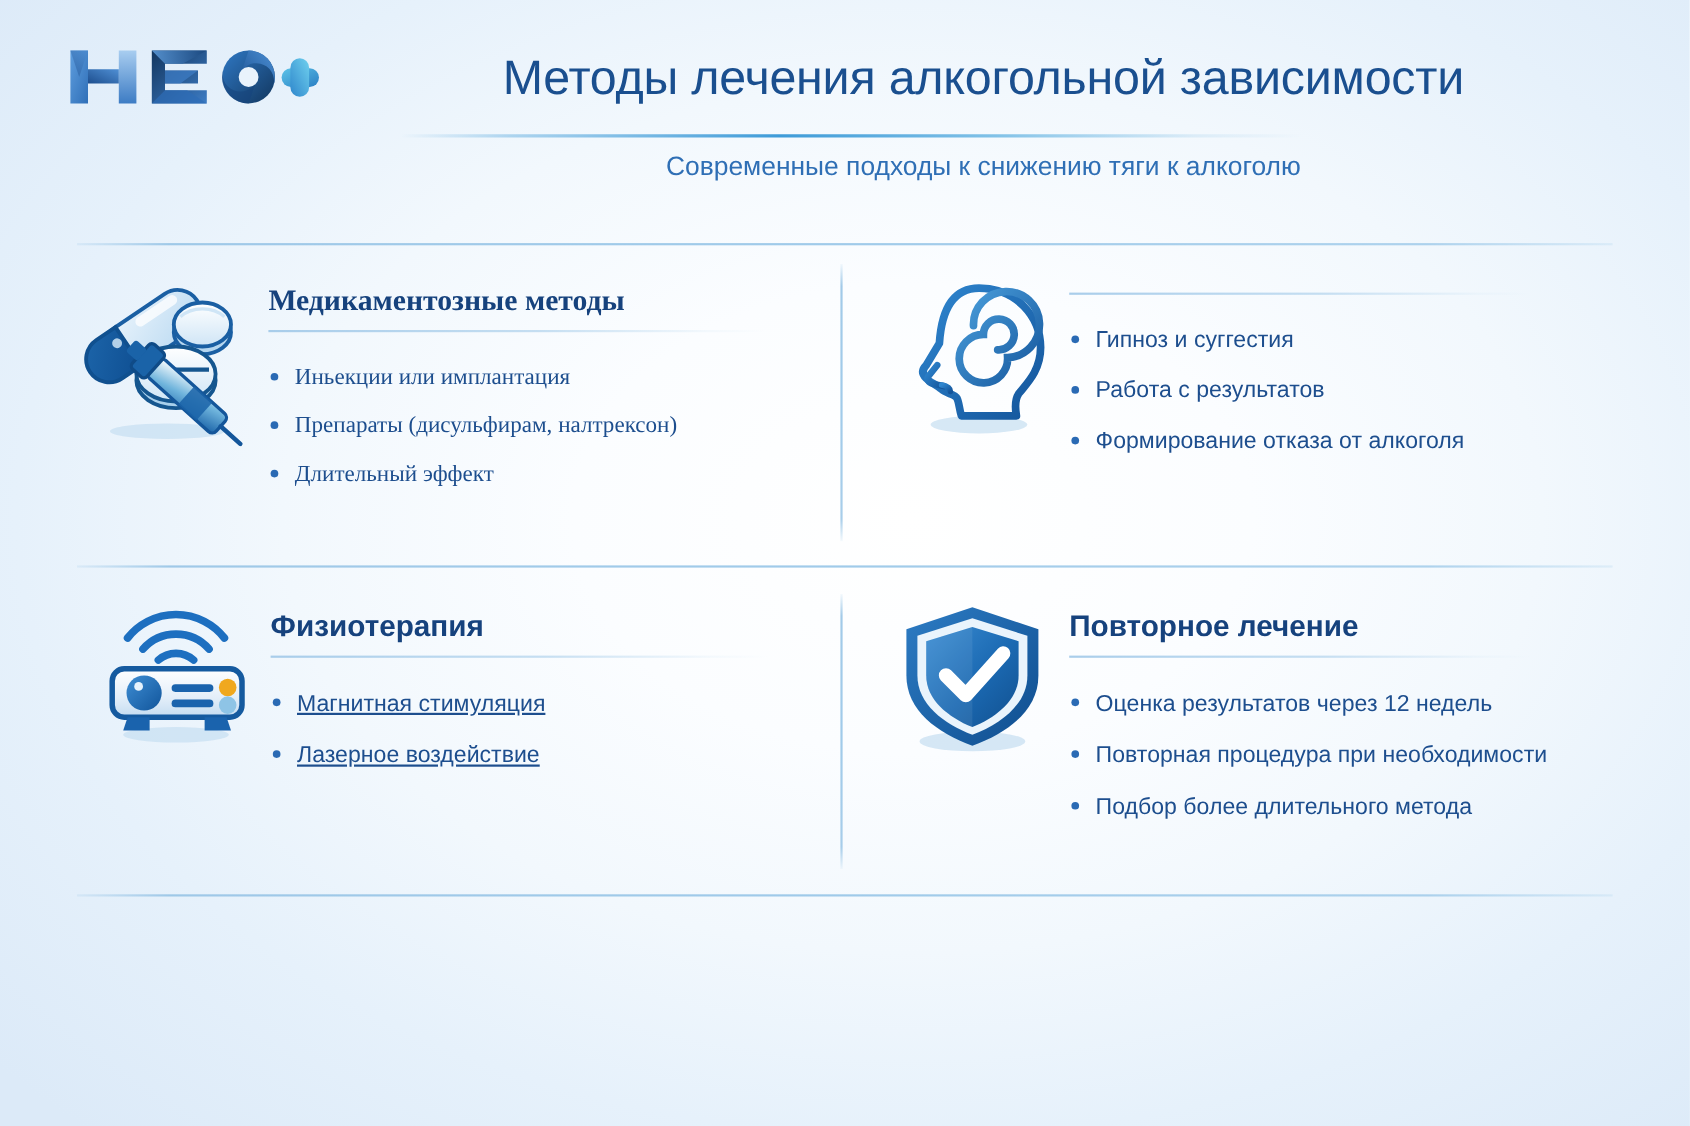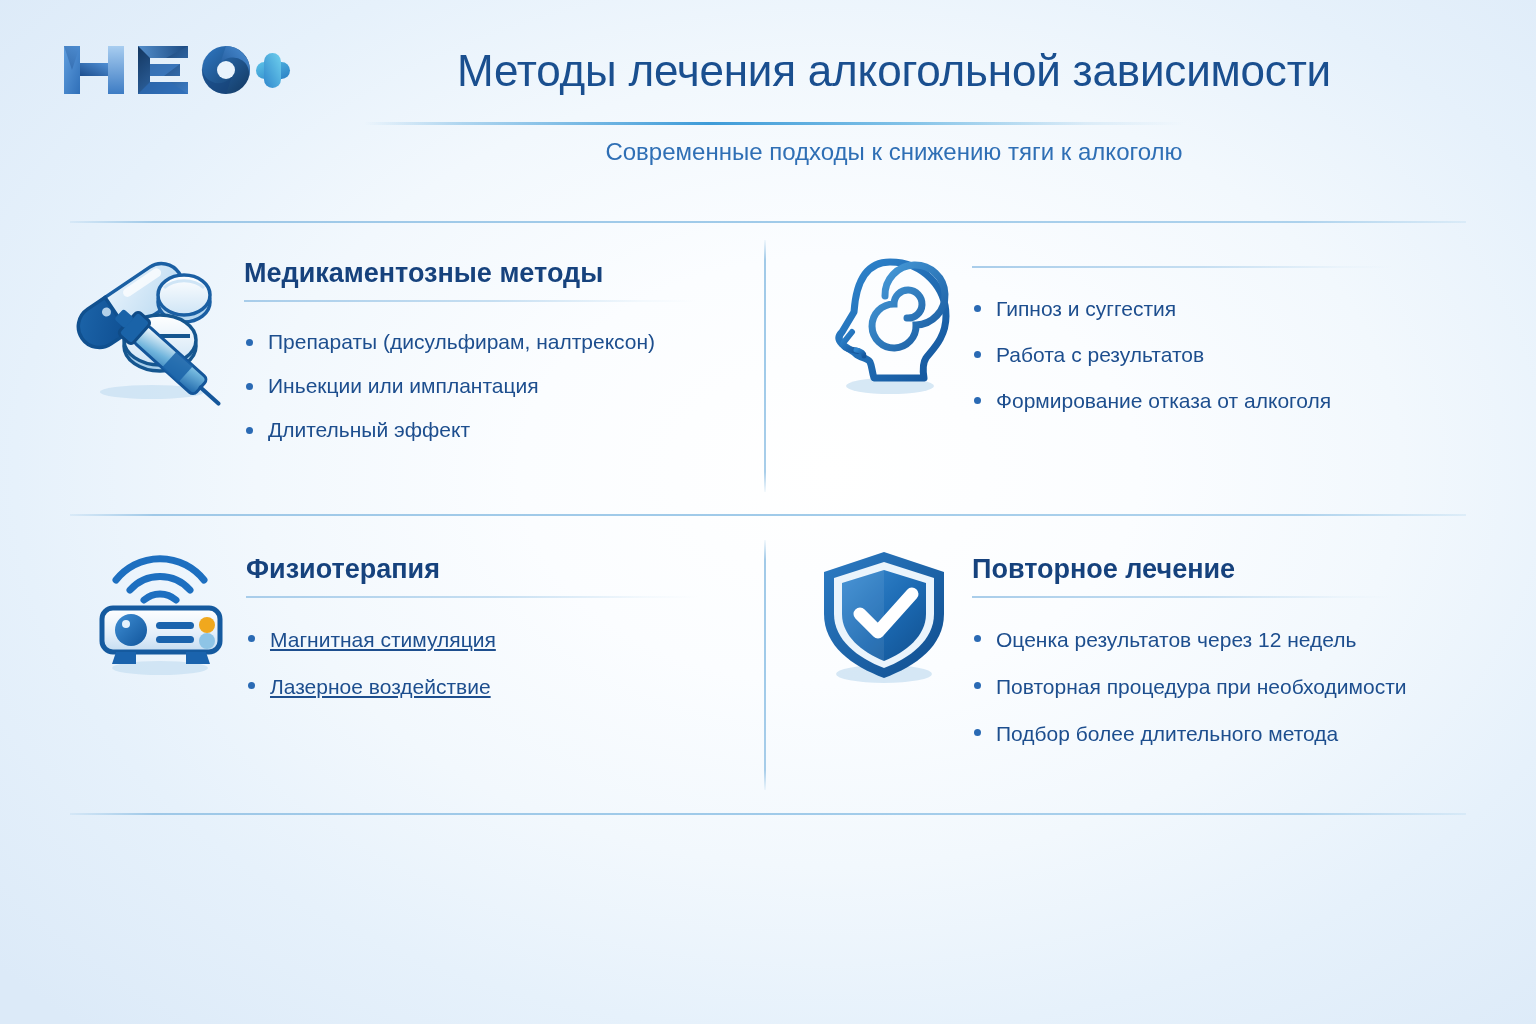--- a/index.html
+++ b/index.html
@@ -121,7 +121,7 @@
     display: flex;
     align-items: flex-start;
   }
-  .card.c1 { left: 76px;  top: 246px; width: 670px; }
+  .card.c1 { left: 76px;  top: 246px; width: 670px; font-family: Liberation Serif, serif; }
   .card.c2 { left: 812px; top: 246px; width: 650px; }
   .card.c3 { left: 86px;  top: 542px; width: 660px; }
   .card.c4 { left: 812px; top: 542px; width: 650px; }

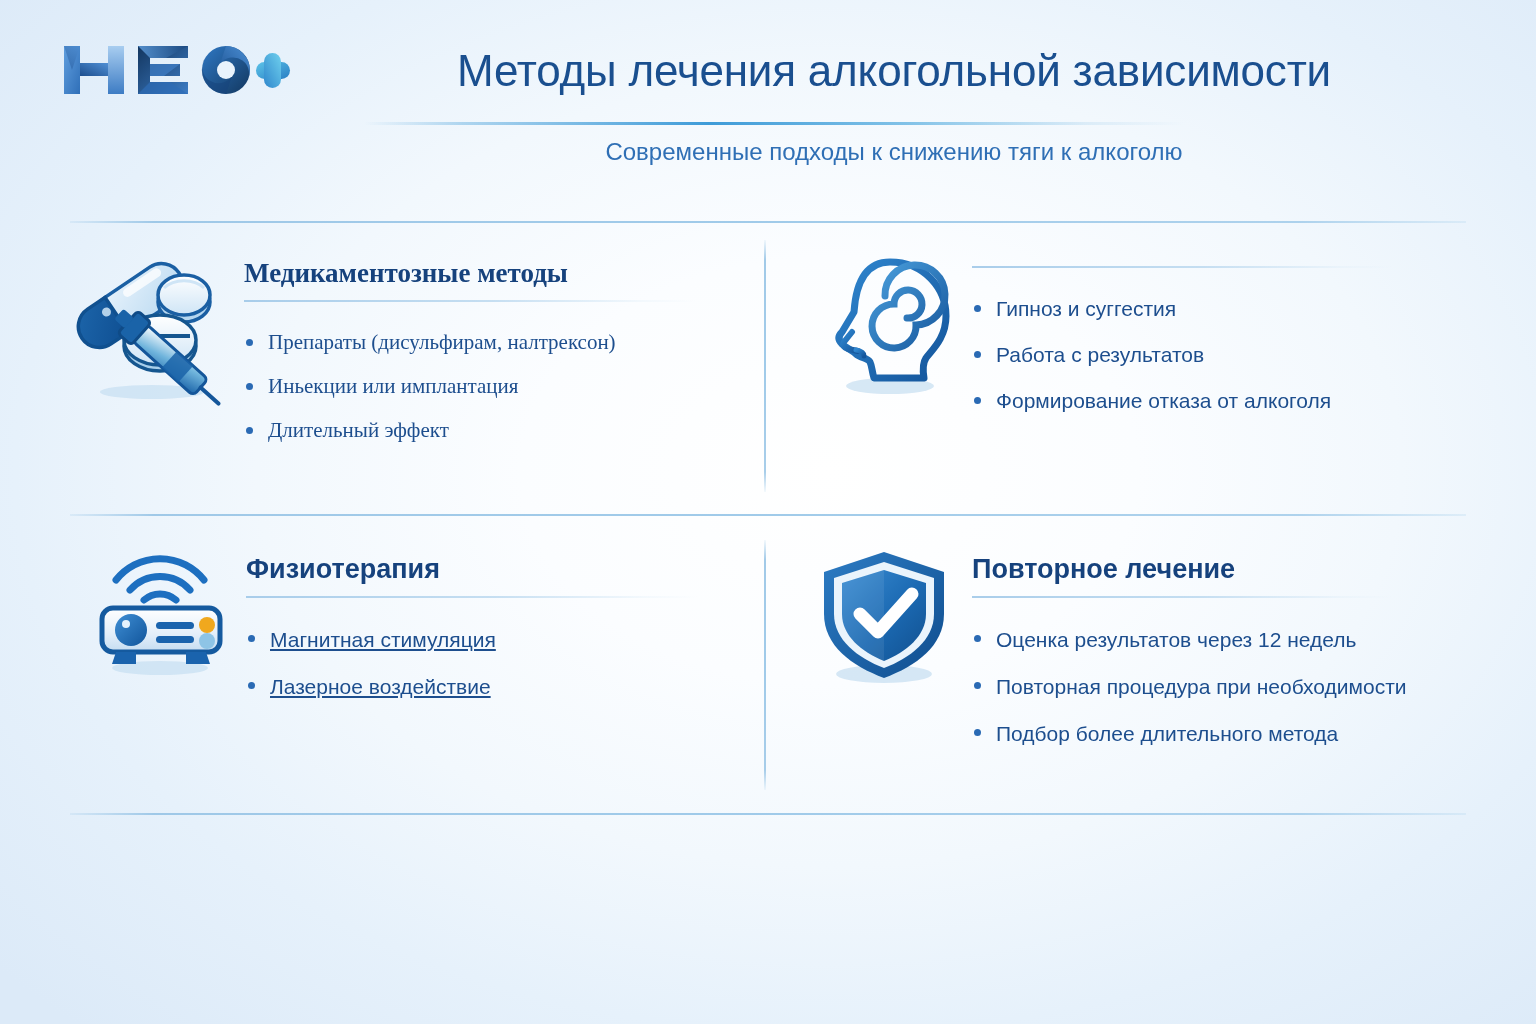--- a/index.html
+++ b/index.html
@@ -325,8 +325,8 @@
       <div class="card-title">Медикаментозные методы</div>
       <div class="card-title-rule"></div>
       <ul class="bullets">
+        <li>Иньекции или имплантация</li>
         <li>Препараты (дисульфирам, налтрексон)</li>
-        <li>Иньекции или имплантация</li>
         <li>Длительный эффект</li>
       </ul>
     </div>

